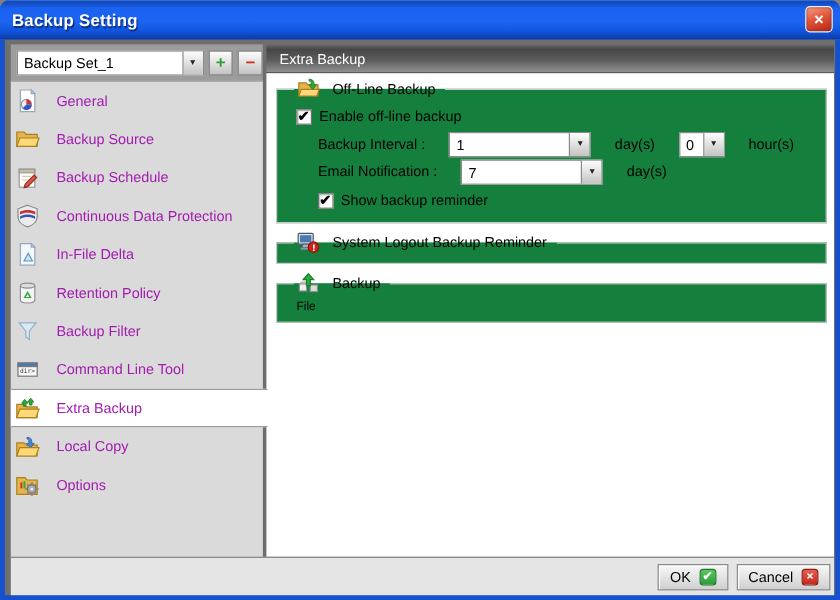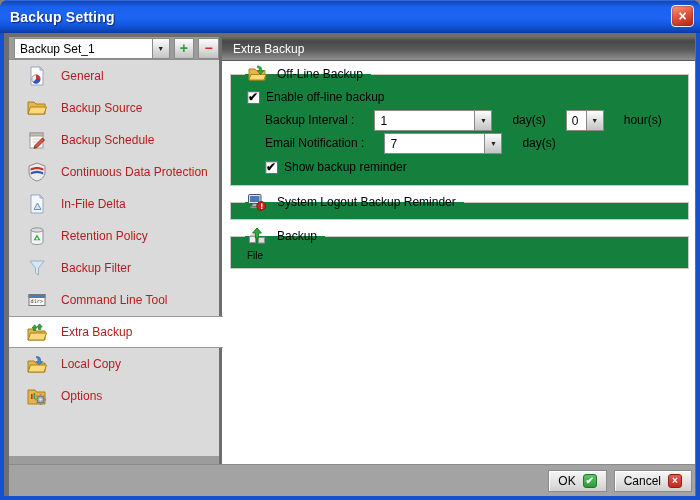--- a/index.html
+++ b/index.html
@@ -25,7 +25,7 @@
 
   
   .sidebar { position:absolute; left:5px; top:4px; width:210px; height:427px; background:#9c9c9c; }
-  .combo-row { height:22px; display:flex; align-items:center; padding-left:5px; gap:4px; }
+  .combo-row { height:30px; display:flex; align-items:center; padding-left:5px; gap:4px; }
   .nav-list { height:397px; background:#dadada; border-top:1px solid #8f8f8f; }
   .nav-item { height:32px; display:flex; align-items:center; gap:12px; padding-left:16px; cursor:pointer;
     font-size:12px; color:#b91c1c; }

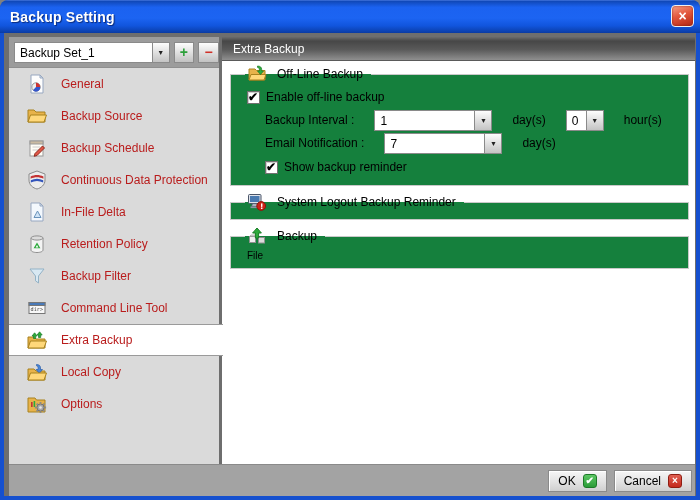--- a/index.html
+++ b/index.html
@@ -27,8 +27,8 @@
   .sidebar { position:absolute; left:5px; top:4px; width:210px; height:427px; background:#9c9c9c; }
   .combo-row { height:30px; display:flex; align-items:center; padding-left:5px; gap:4px; }
   .nav-list { height:397px; background:#dadada; border-top:1px solid #8f8f8f; }
-  .nav-item { height:32px; display:flex; align-items:center; gap:12px; padding-left:16px; cursor:pointer;
-    font-size:12px; color:#b91c1c; }
+  .nav-item { height:32px; display:flex; align-items:center; gap:12px; padding-left:2px; cursor:pointer;
+    font-size:12px; color:#a21caf; }
   .nav-item.selected { background:#ffffff; border-top:1px solid #9a9a9a; border-bottom:1px solid #9a9a9a;
     width:214px; position:relative; z-index:5; }
   .nav-icon { width:24px; height:24px; flex:0 0 24px; display:flex; align-items:center; justify-content:center; }

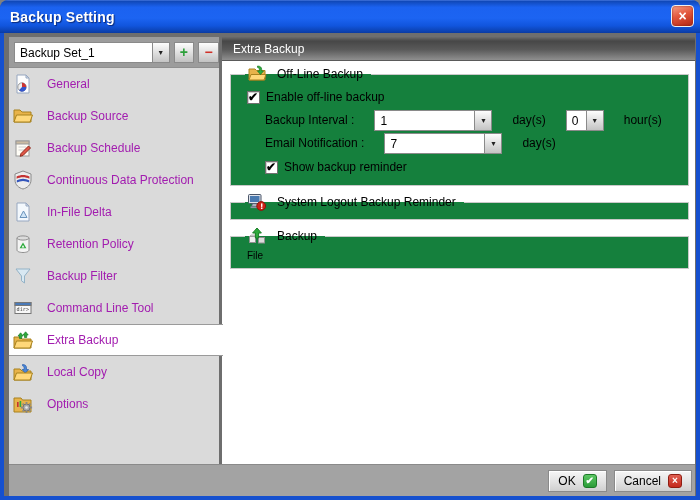--- a/index.html
+++ b/index.html
@@ -75,7 +75,7 @@
   .plain-text { margin-left:8px; margin-top:4px; font-size:10px; }
 
   
-  .bottom-bar { position:absolute; left:5px; top:431px; width:686px; height:32px; background:#a3a3a3;
+  .bottom-bar { position:absolute; left:5px; top:431px; width:686px; height:32px; background:#e5e5e5;
     border-top:1px solid #8a8a8a; display:flex; align-items:center; justify-content:flex-end; gap:7px; padding-right:3px; }
   .btn { display:inline-flex; align-items:center; justify-content:center; gap:7px; height:22px; padding:0 9px;
     background:linear-gradient(180deg,#f7f7f7,#e2e2e2 55%,#cfcfcf); border:1px solid #8a8a8a;

